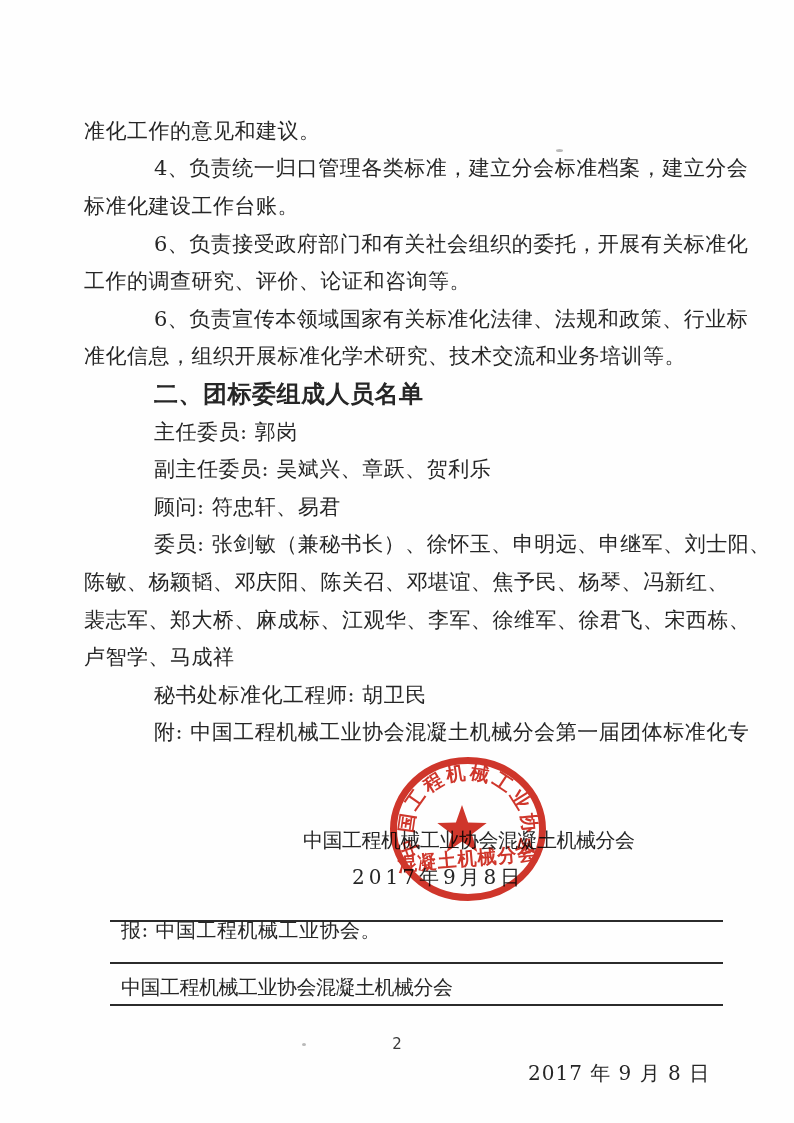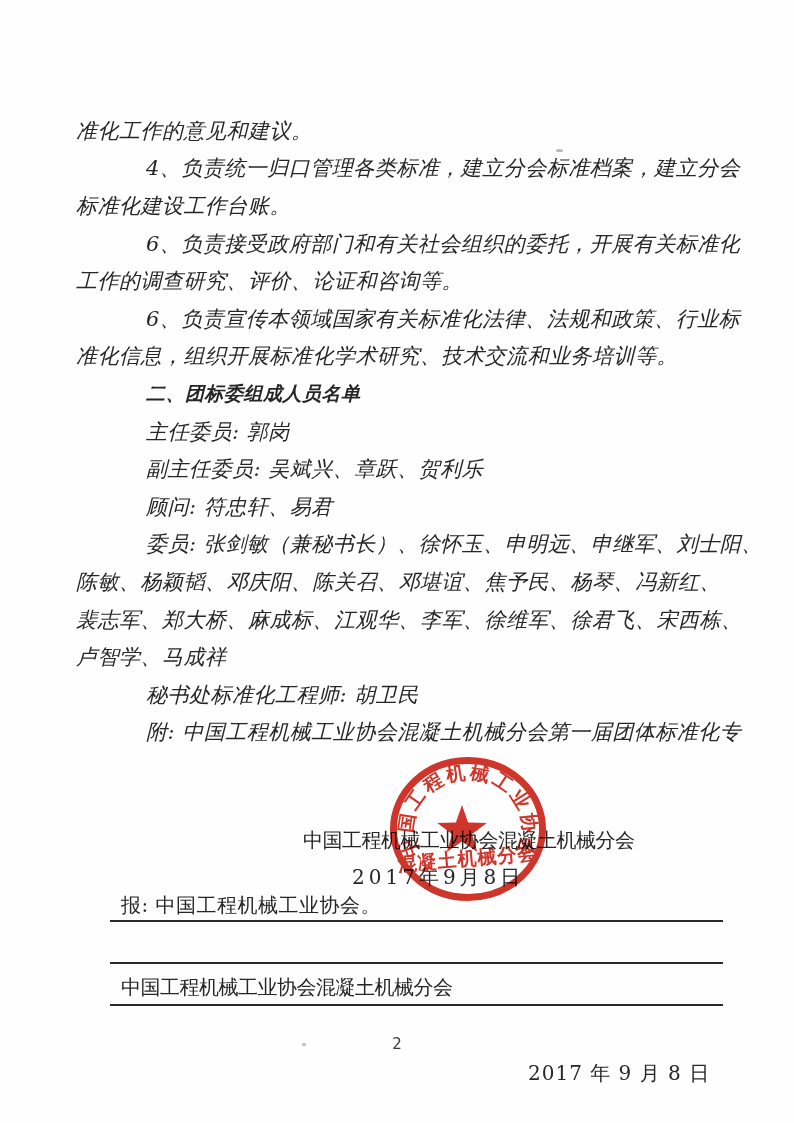--- a/index.html
+++ b/index.html
@@ -17,10 +17,9 @@
   
   .body-text {
     position: absolute;
-    left: 76px;
+    left: 84px;
     top: 112px;
     width: 624px;
-    font-style: italic;
   }
   .line {
     height: 37.6px;

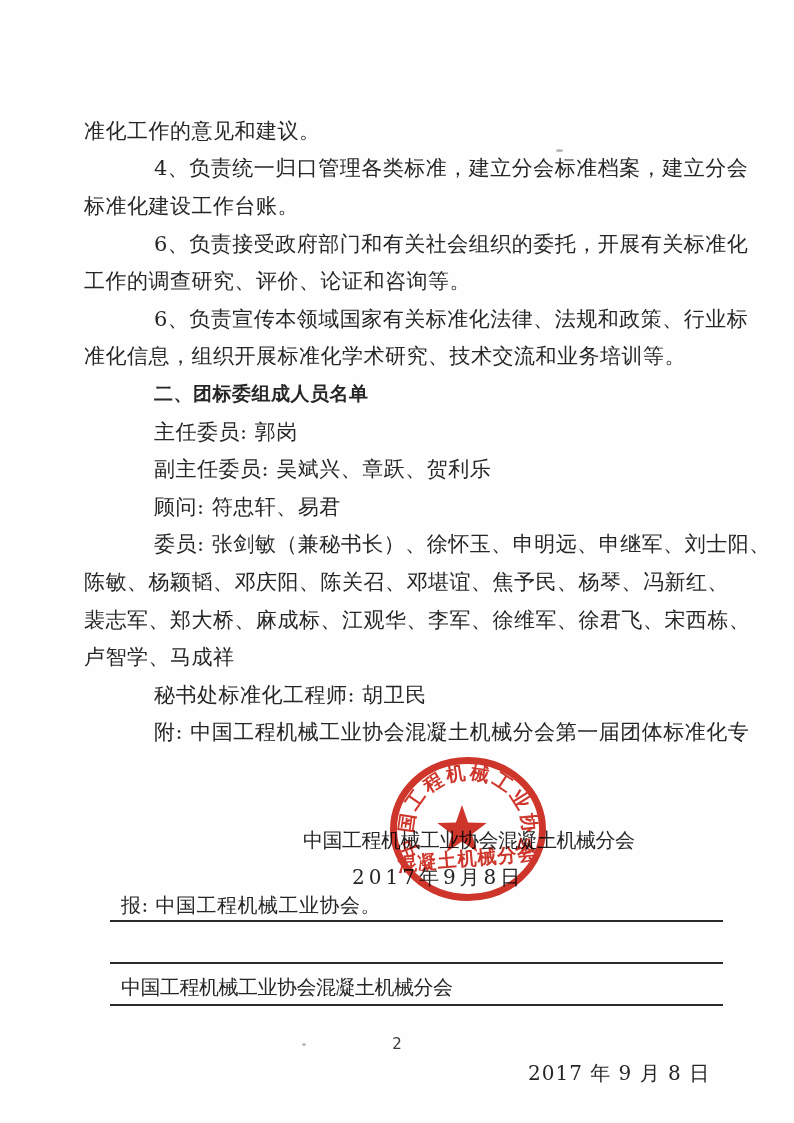--- a/index.html
+++ b/index.html
@@ -33,7 +33,7 @@
   .line.heading {
     font-family: "DejaVu Sans", "Liberation Sans", sans-serif;
     font-weight: bold;
-    font-size: 19px;
+    font-size: 24px;
   }
   
   .sig-org {

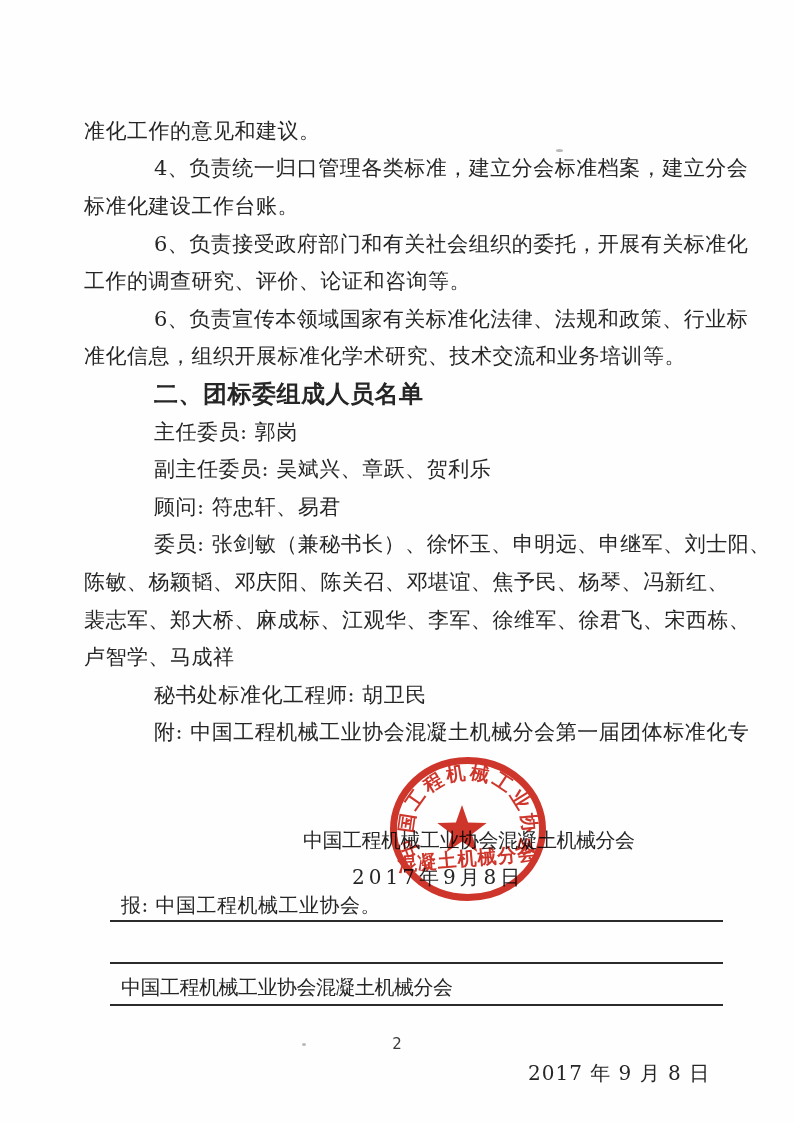--- a/index.html
+++ b/index.html
@@ -77,7 +77,7 @@
   .footer-report {
     position: absolute;
     left: 121px;
-    top: 892px;
+    top: 917px;
     font-size: 20px;
     letter-spacing: 0.5px;
     white-space: nowrap;

